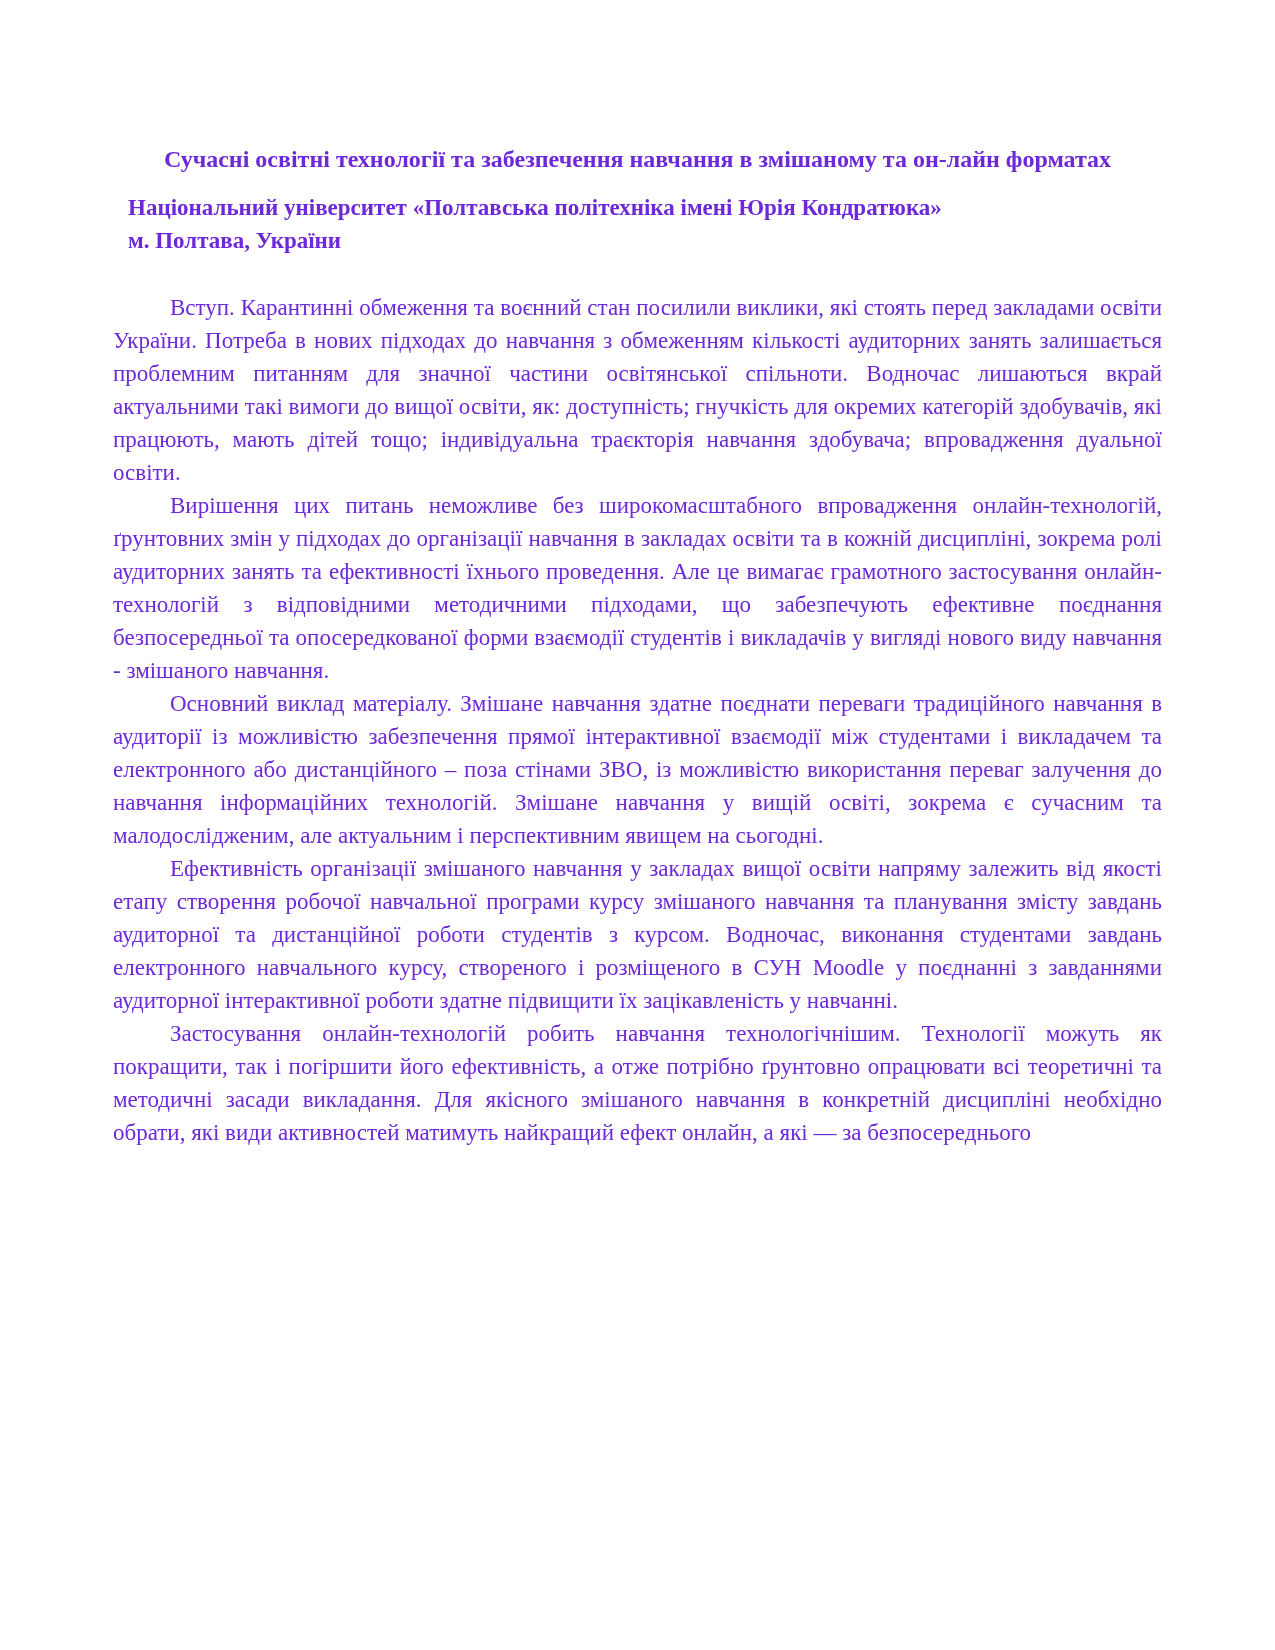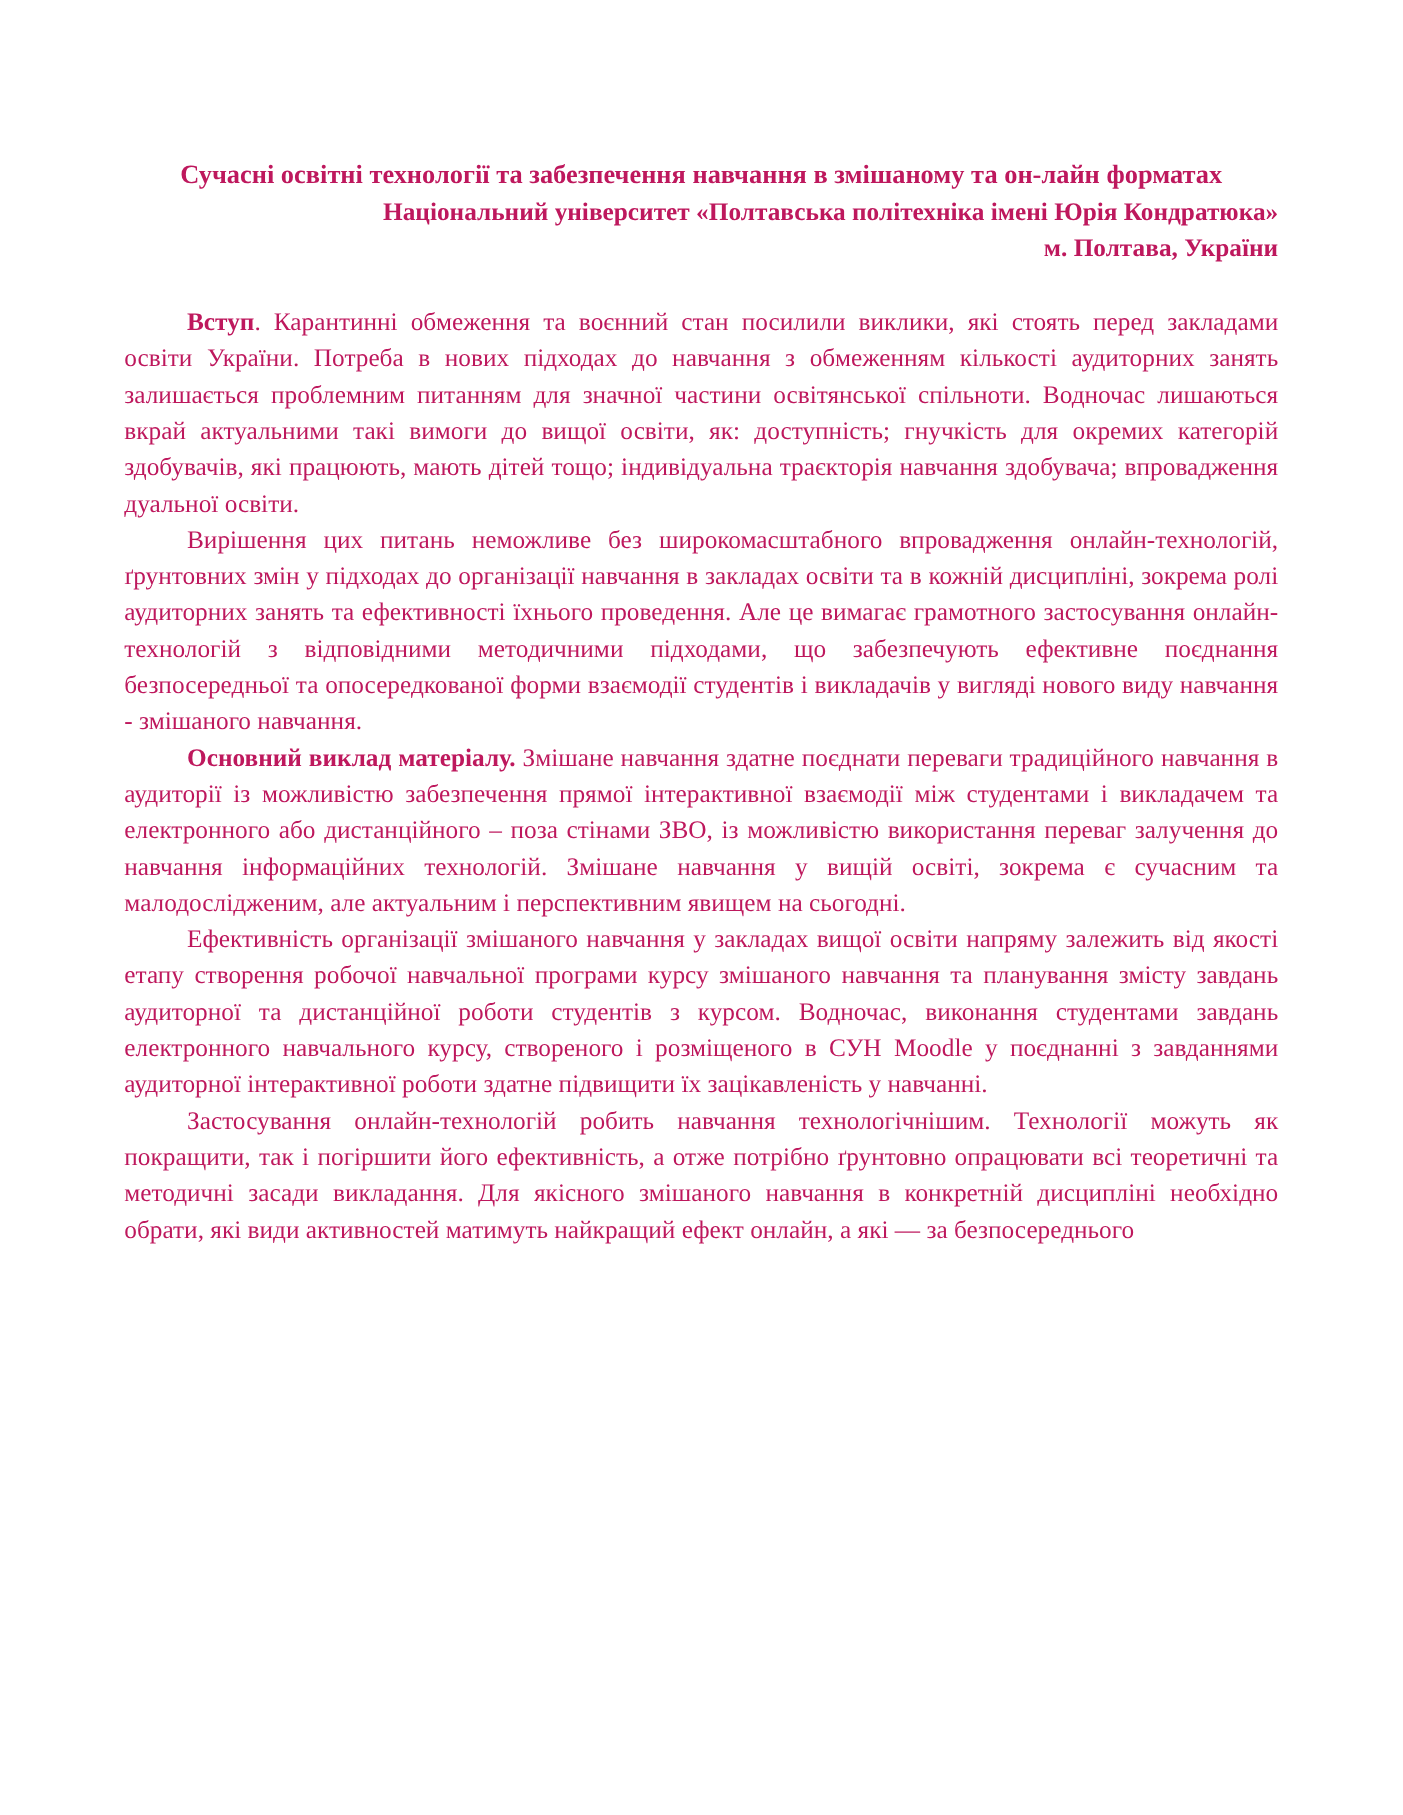--- a/index.html
+++ b/index.html
@@ -15,7 +15,7 @@
     box-sizing: border-box;
     padding: 142px 113px 60px 113px;
     background: #ffffff;
-    color: #be185d;
+    color: #6d28d9;
     font-family: "Liberation Serif", "DejaVu Serif", serif;
     font-size: 23px;
     line-height: 33px;

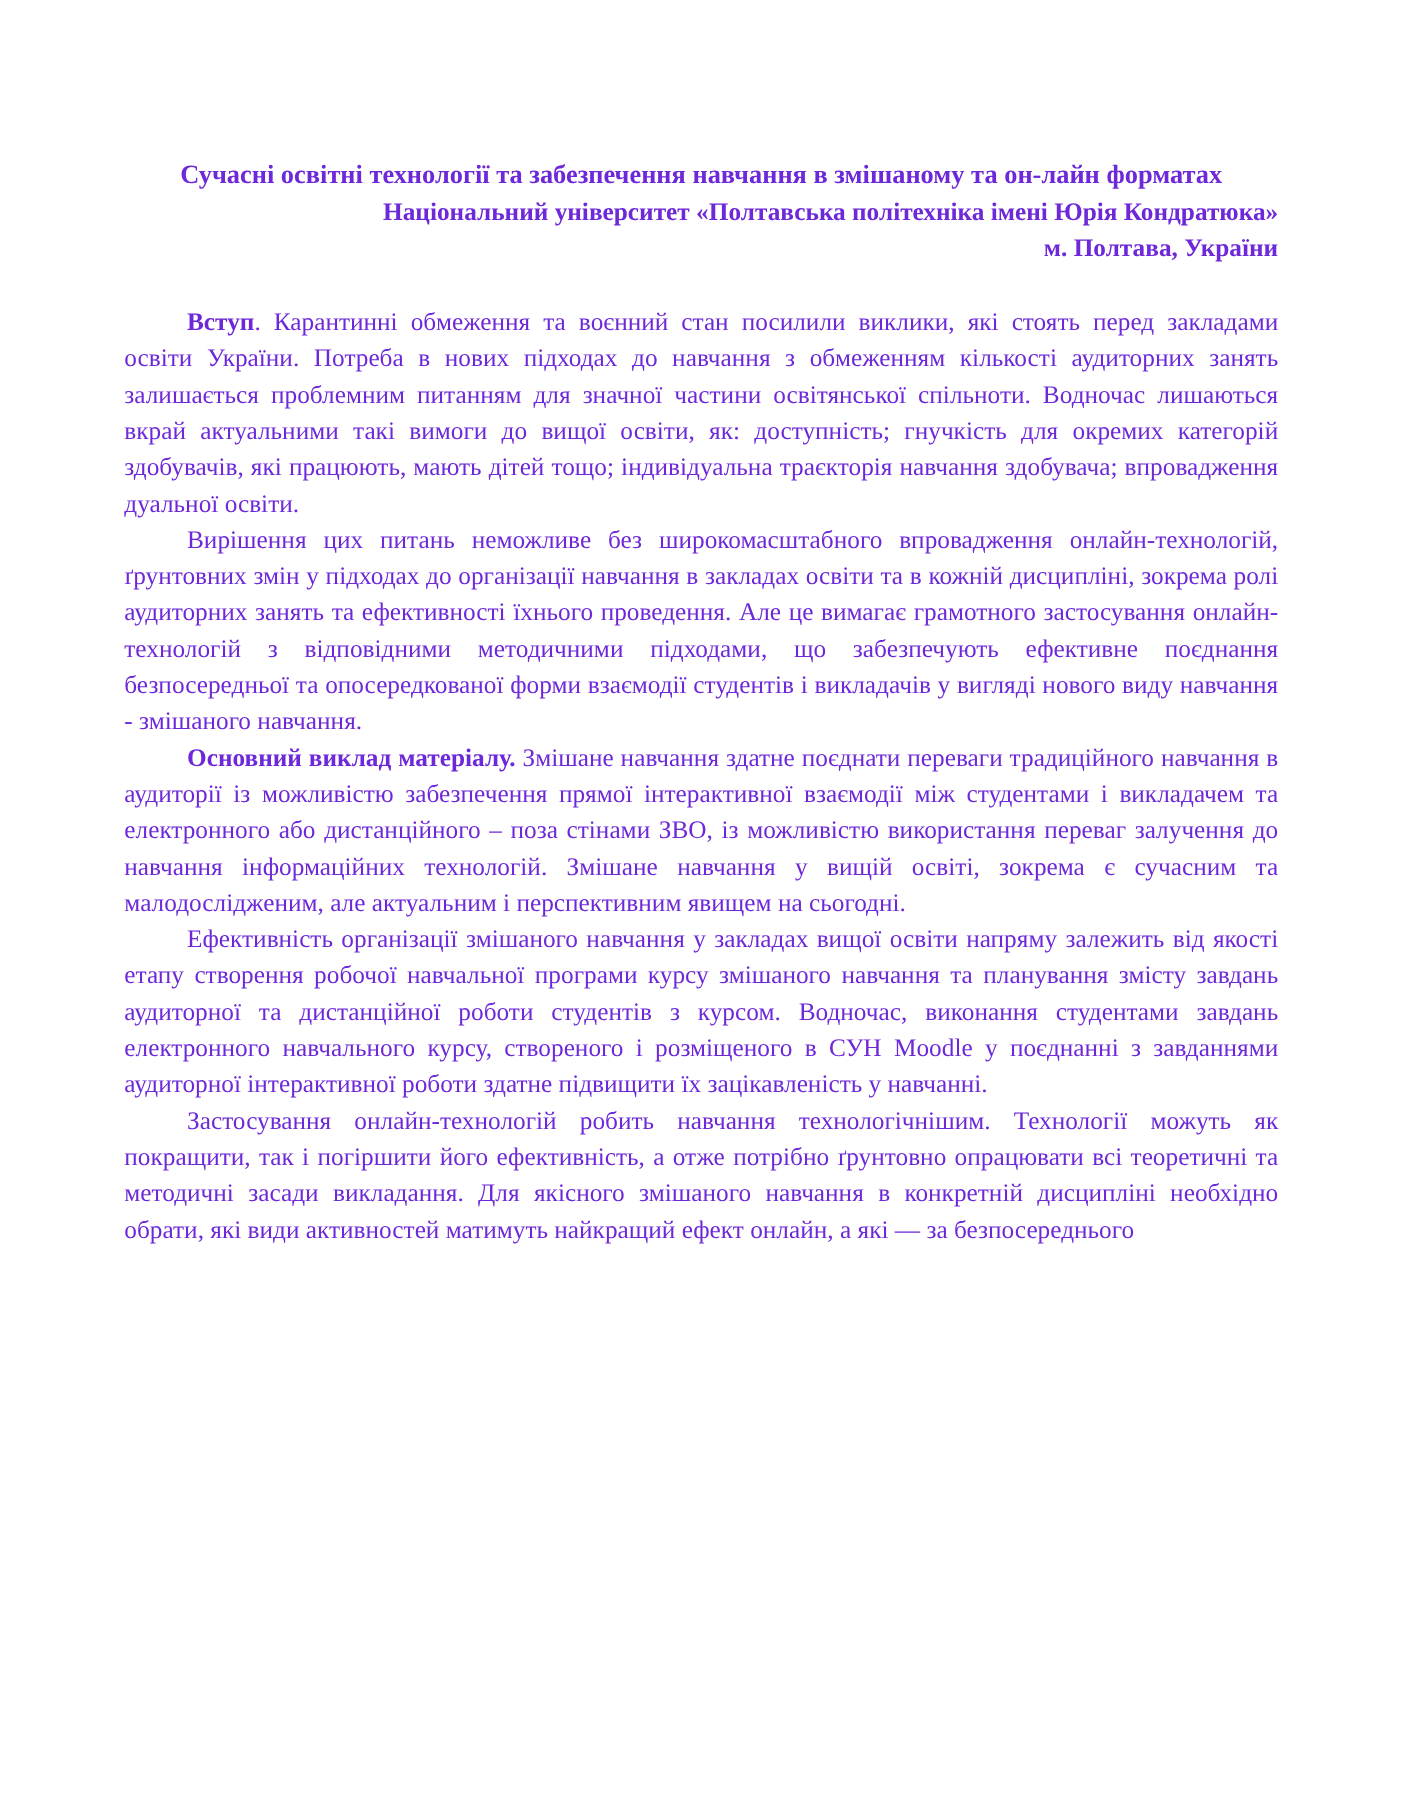--- a/index.html
+++ b/index.html
@@ -35,9 +35,9 @@
     line-height: 33px;
   }
   .doc-affiliation {
-    margin: 0;
+    margin: 15px;
     font-weight: bold;
-    text-align: right;
+    text-align: left;
     line-height: 33px;
   }
   .doc-body {

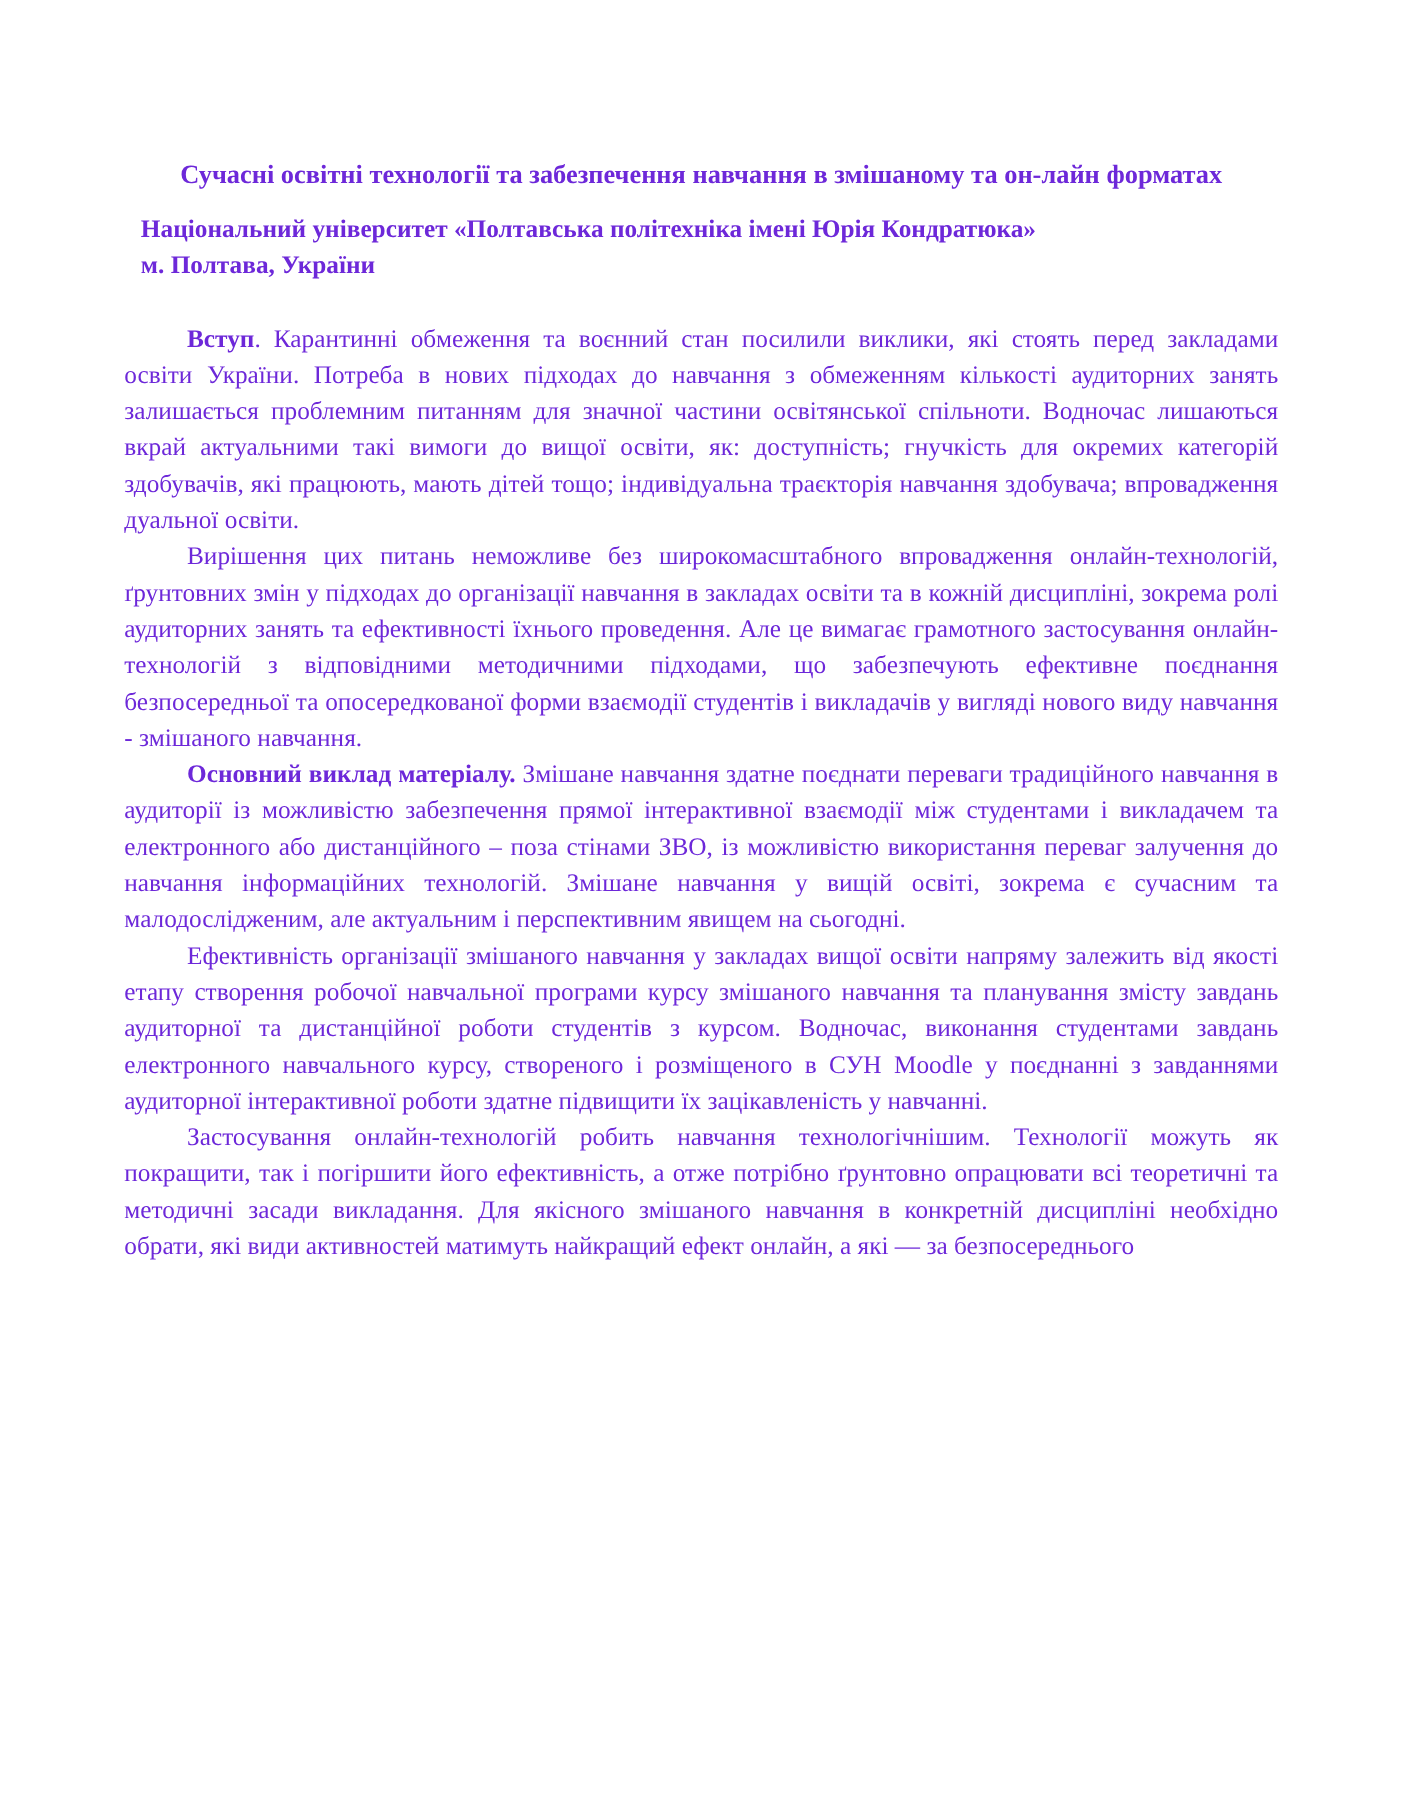--- a/index.html
+++ b/index.html
@@ -50,7 +50,7 @@
     line-height: 33px;
   }
   .para .lead {
-    font-weight: bold;
+    font-weight: normal;
   }
 </style>
 </head>

